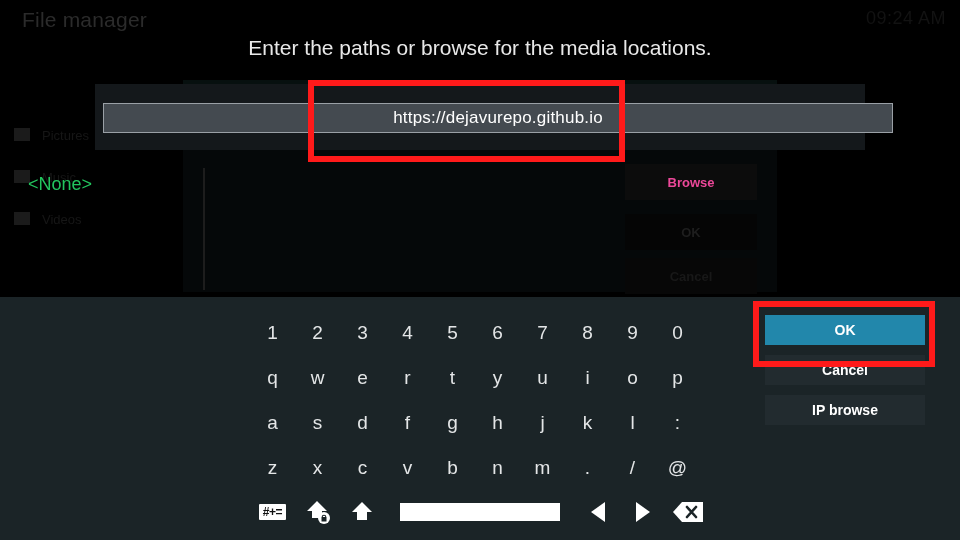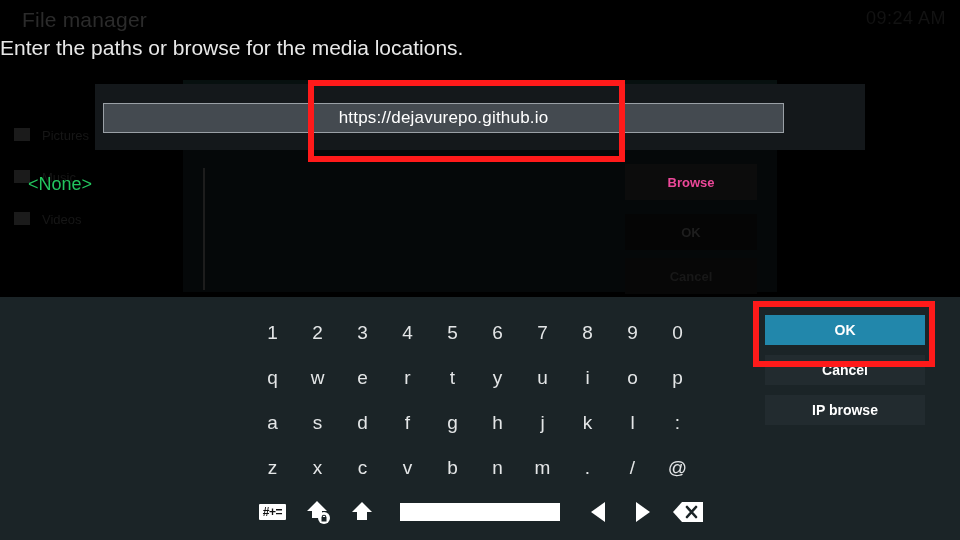--- a/index.html
+++ b/index.html
@@ -67,7 +67,7 @@
   
   .prompt {
     position: absolute; left: 0; top: 36px; width: 960px;
-    text-align: left; font-size: 21px; color: #e8e8e8;
+    text-align: center; font-size: 21px; color: #e8e8e8;
   }
 
   

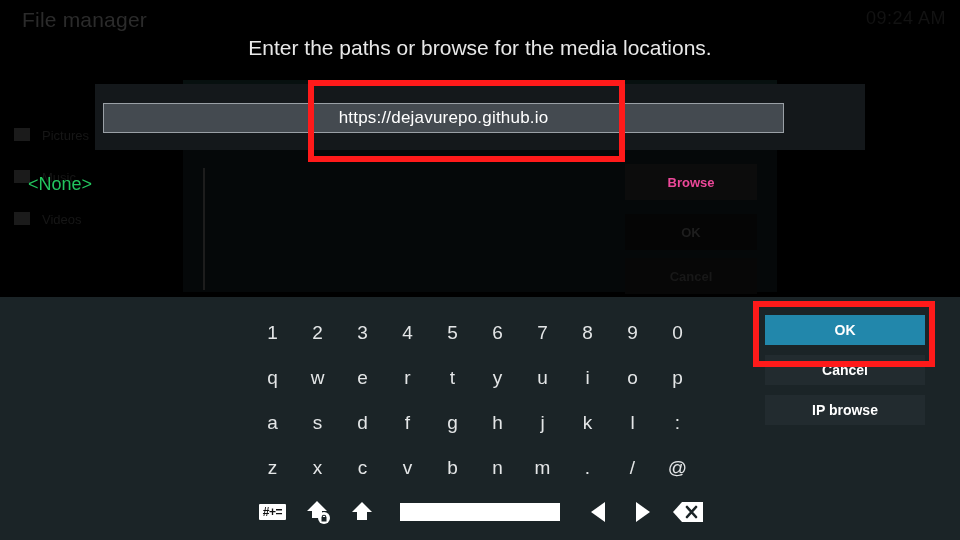--- a/index.html
+++ b/index.html
@@ -76,7 +76,7 @@
     background: #14181b;
   }
   .edit-input {
-    position: absolute; left: 103px; top: 103px; width: 681px; height: 30px;
+    position: absolute; left: 103px; top: 103px; width: 790px; height: 30px;
     background: #444a50;
     border: 1px solid #9aa0a6;
     display: flex; align-items: center; justify-content: center;

